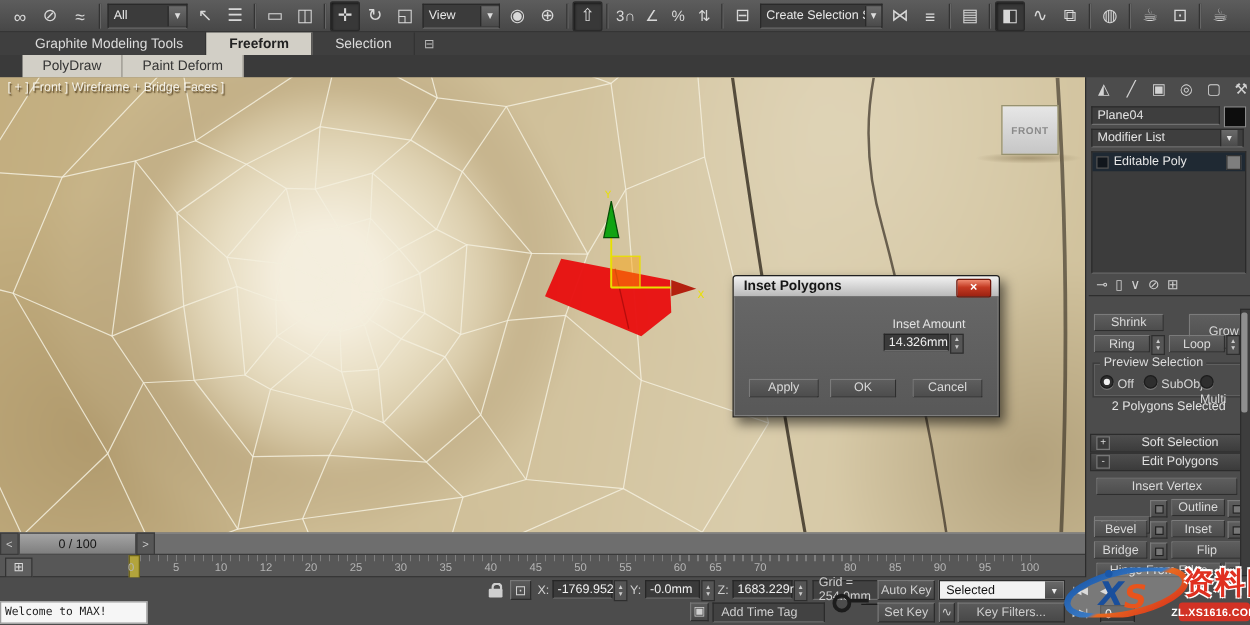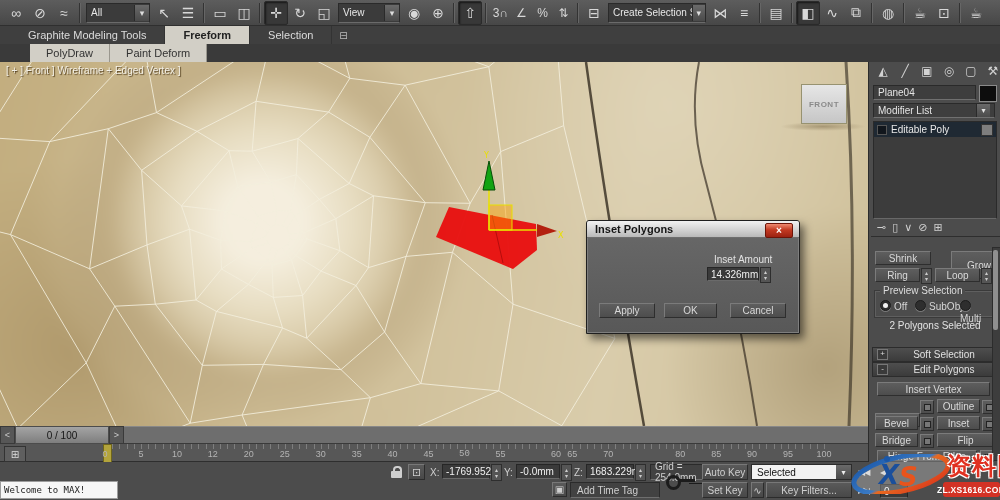--- a/index.html
+++ b/index.html
@@ -198,7 +198,7 @@
     <div class="rmin">⊟</div>
   </div>
   <div class="subtabs abs">
-    <div class="stab" style="margin-left:30px">PolyDraw</div>
+    <div class="stab" style="margin-left:18px">PolyDraw</div>
     <div class="stab">Paint Deform</div>
   </div>
 

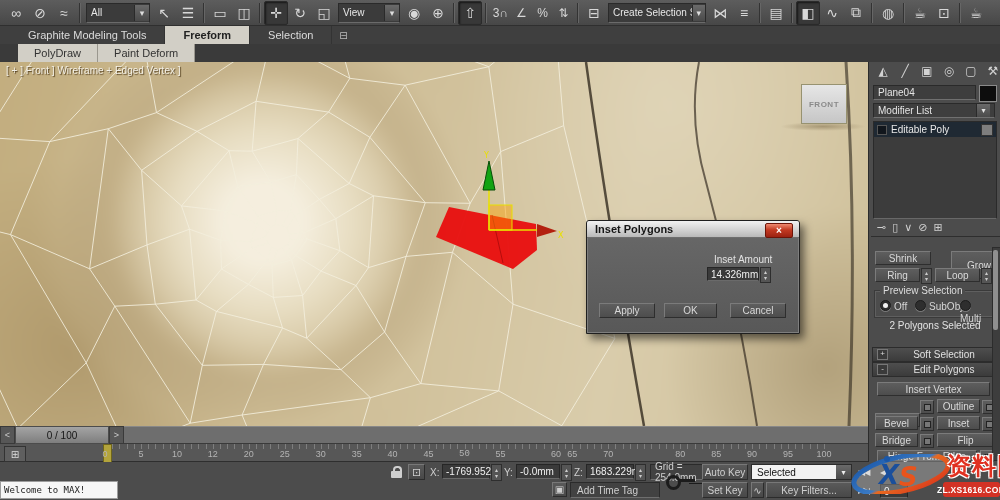--- a/index.html
+++ b/index.html
@@ -247,7 +247,7 @@
         <text x="558" y="176" fill="#e8e000" font-size="8">X</text>
       </g>
     </svg>
-    <div class="vplabel abs">[ + ] Front ] Wireframe + Edged Vertex ]</div>
+    <div class="vplabel abs">[ + ] Front ] Wireframe + Bridge Faces ]</div>
     <div class="cubeshadow abs"></div>
     <div class="viewcube abs">FRONT</div>
   </div>

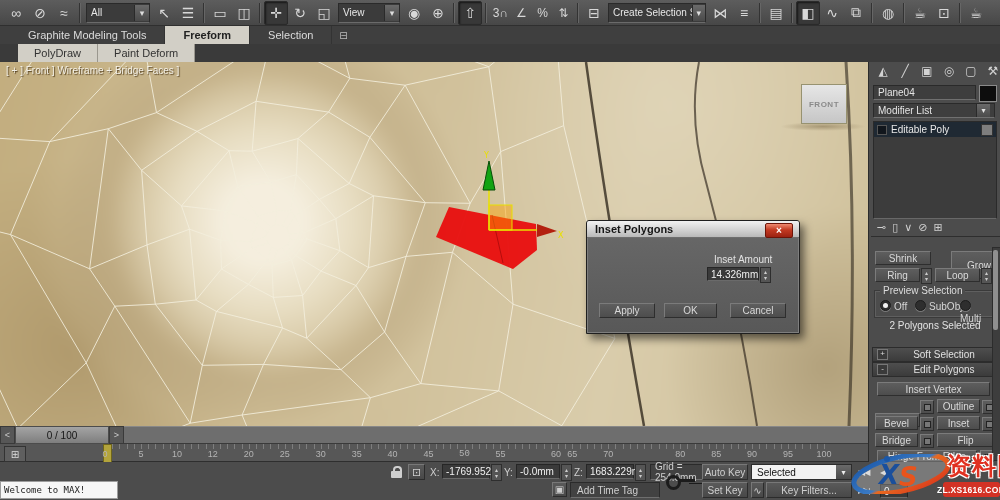--- a/index.html
+++ b/index.html
@@ -376,7 +376,7 @@
         <span class="tlabel" style="left: 356.65px;">35</span>
         <span class="tlabel" style="left: 392.6px;">40</span>
         <span class="tlabel" style="left: 428.55px;">45</span>
-        <span class="tlabel" style="left: 464.5px; font-family: Liberation Mono, monospace;">50</span>
+        <span class="tlabel" style="left: 464.5px;">50</span>
         <span class="tlabel" style="left: 500.45px;">55</span>
         <span class="tlabel" style="left: 556px;">60</span>
         <span class="tlabel" style="left: 572.35px;">65</span>

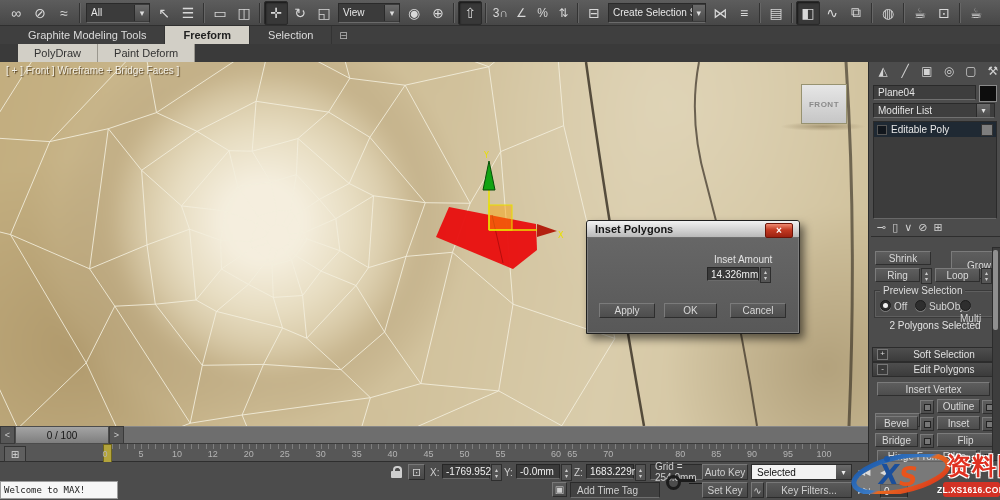--- a/index.html
+++ b/index.html
@@ -378,7 +378,7 @@
         <span class="tlabel" style="left: 428.55px;">45</span>
         <span class="tlabel" style="left: 464.5px;">50</span>
         <span class="tlabel" style="left: 500.45px;">55</span>
-        <span class="tlabel" style="left: 556px;">60</span>
+        <span class="tlabel" style="left: 544px;">60</span>
         <span class="tlabel" style="left: 572.35px;">65</span>
         <span class="tlabel" style="left: 608.3px;">70</span>
         <span class="tlabel" style="left: 607px; margin-top: 24px;">75</span>

